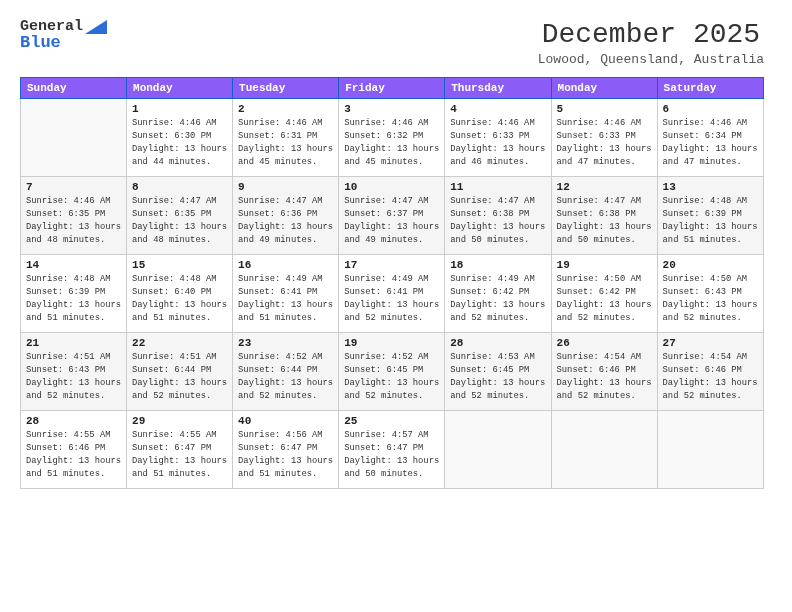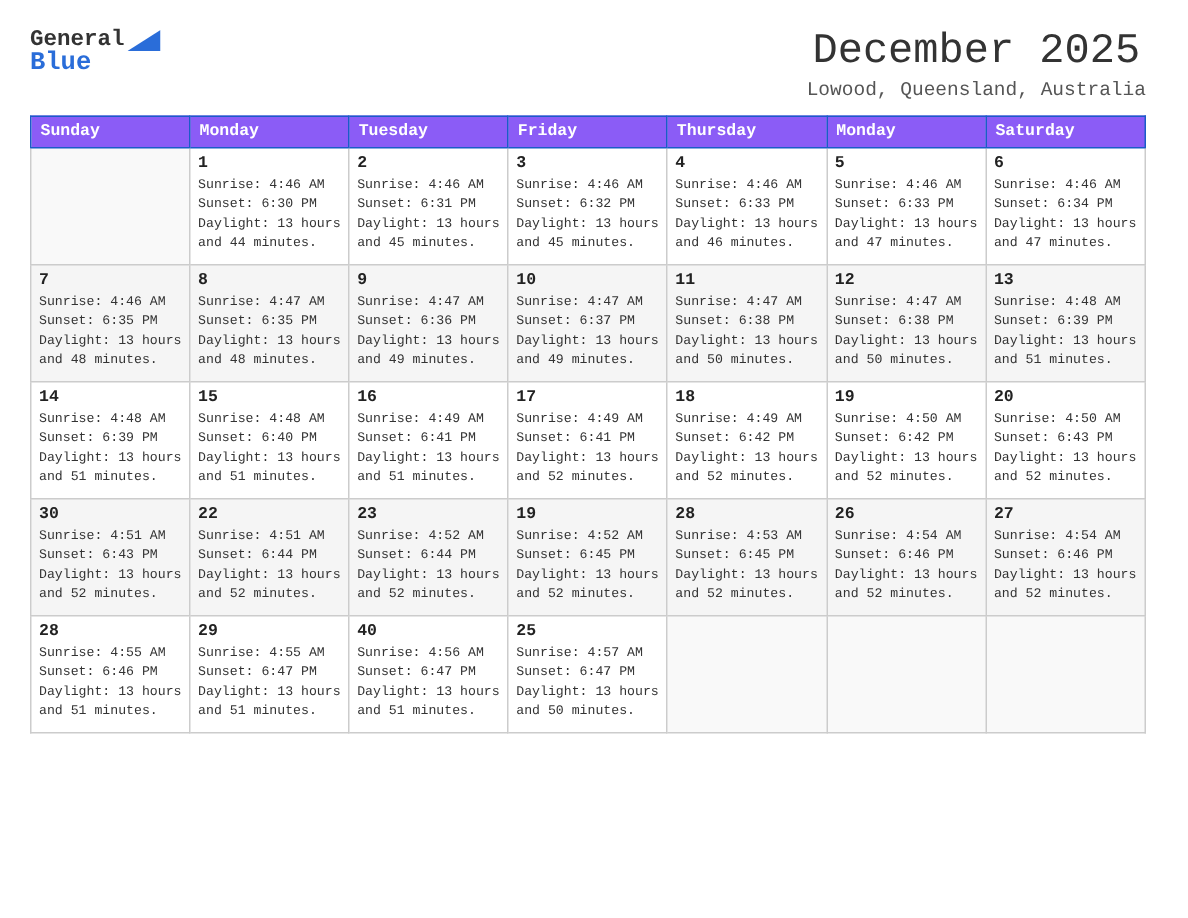--- a/index.html
+++ b/index.html
@@ -212,7 +212,7 @@
         </tr>
         <tr>
           <td>
-            <span class="day-num">30</span>
+            <span class="day-num">21</span>
             <div class="day-info">Sunrise: 4:51 AM<br>Sunset: 6:43 PM<br>Daylight: 13 hours and 52 minutes.</div>
           </td>
           <td>

